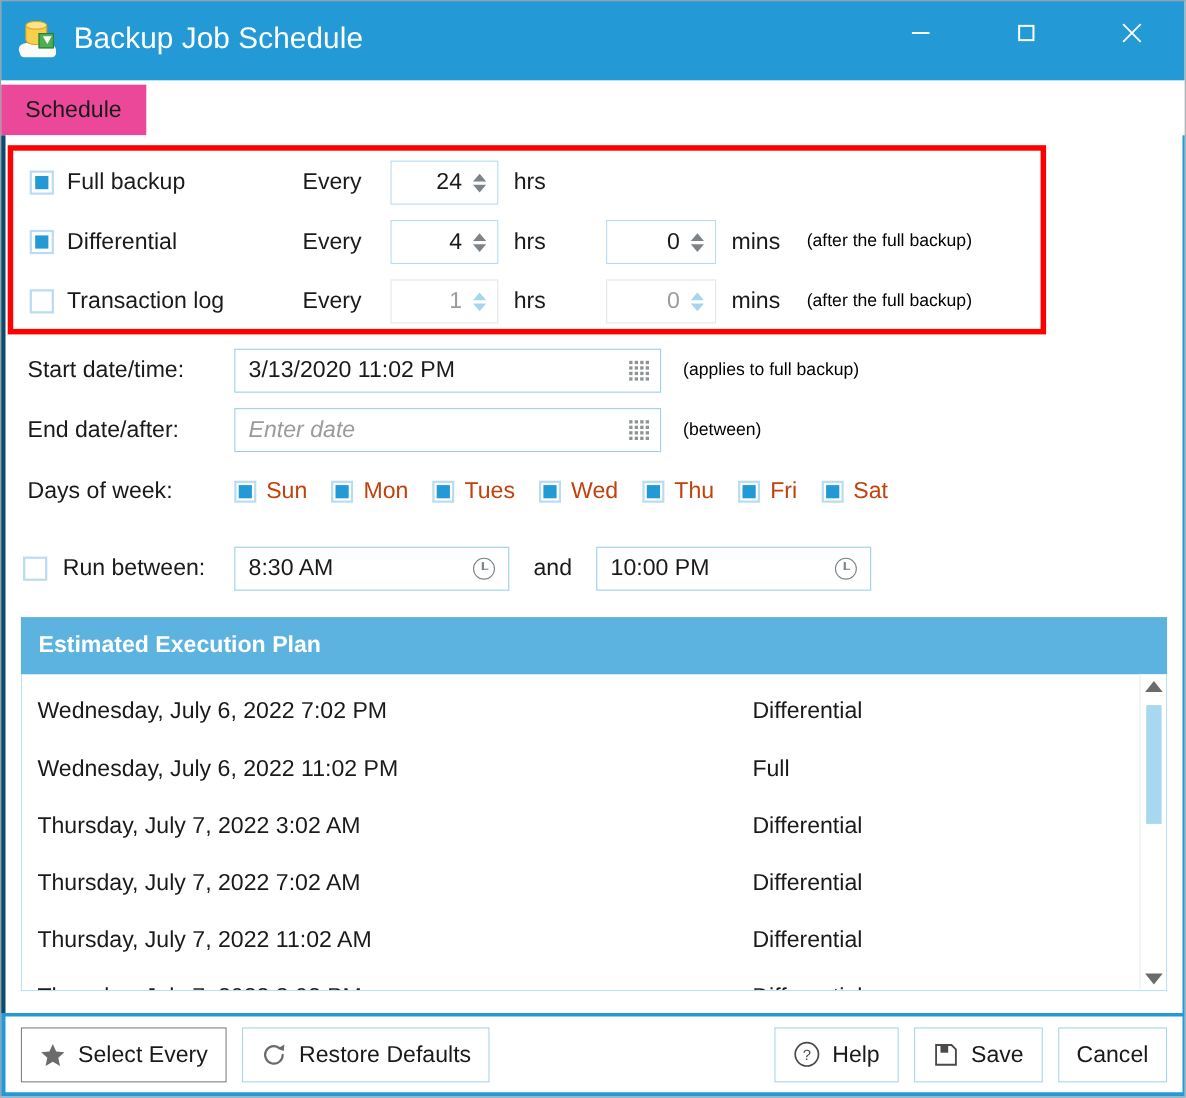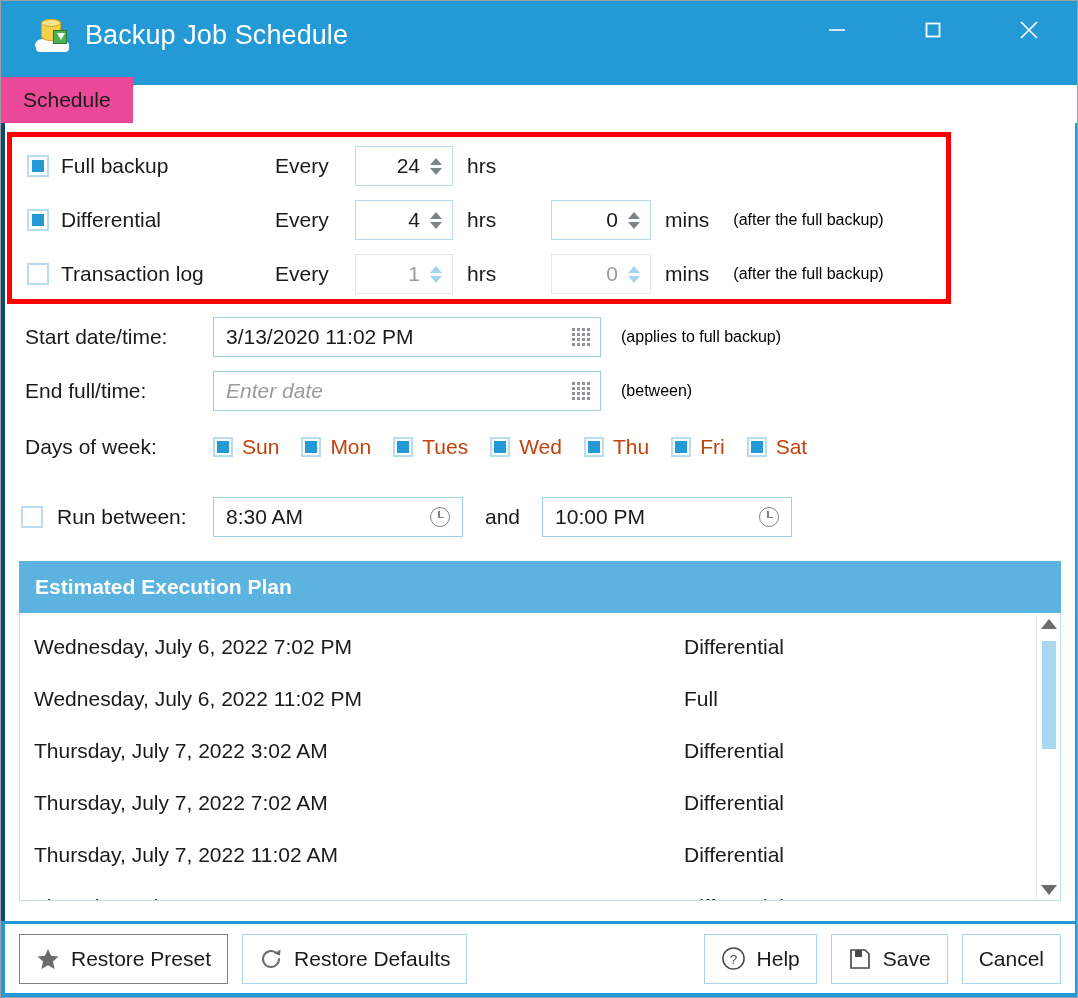--- a/index.html
+++ b/index.html
@@ -24,11 +24,10 @@
   
   .titlebar {
     position: relative;
-    height: 84px;
+    height: 72px;
     background: #2399d5;
     display: flex;
     align-items: flex-start;
-    padding-left: 18px;
   }
   .title-left {
     display: flex;

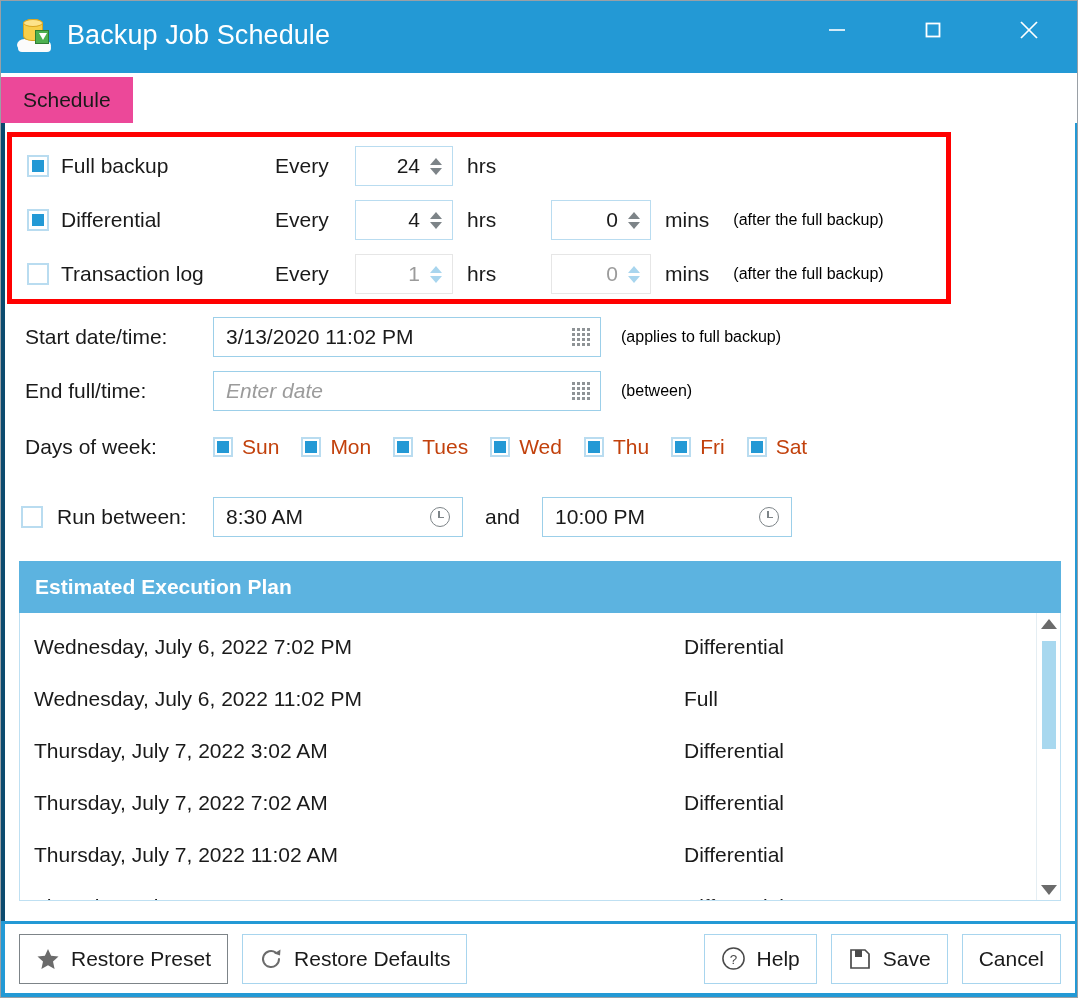--- a/index.html
+++ b/index.html
@@ -500,7 +500,7 @@
     </div>
 
     <div class="dt-row" style="left:0; top:248px;">
-      <div class="dt-label">End full/time:</div>
+      <div class="dt-label">End date/after:</div>
       <div class="field">
         <span class="txt placeholder">Enter date</span>
         <span class="cal-icon">

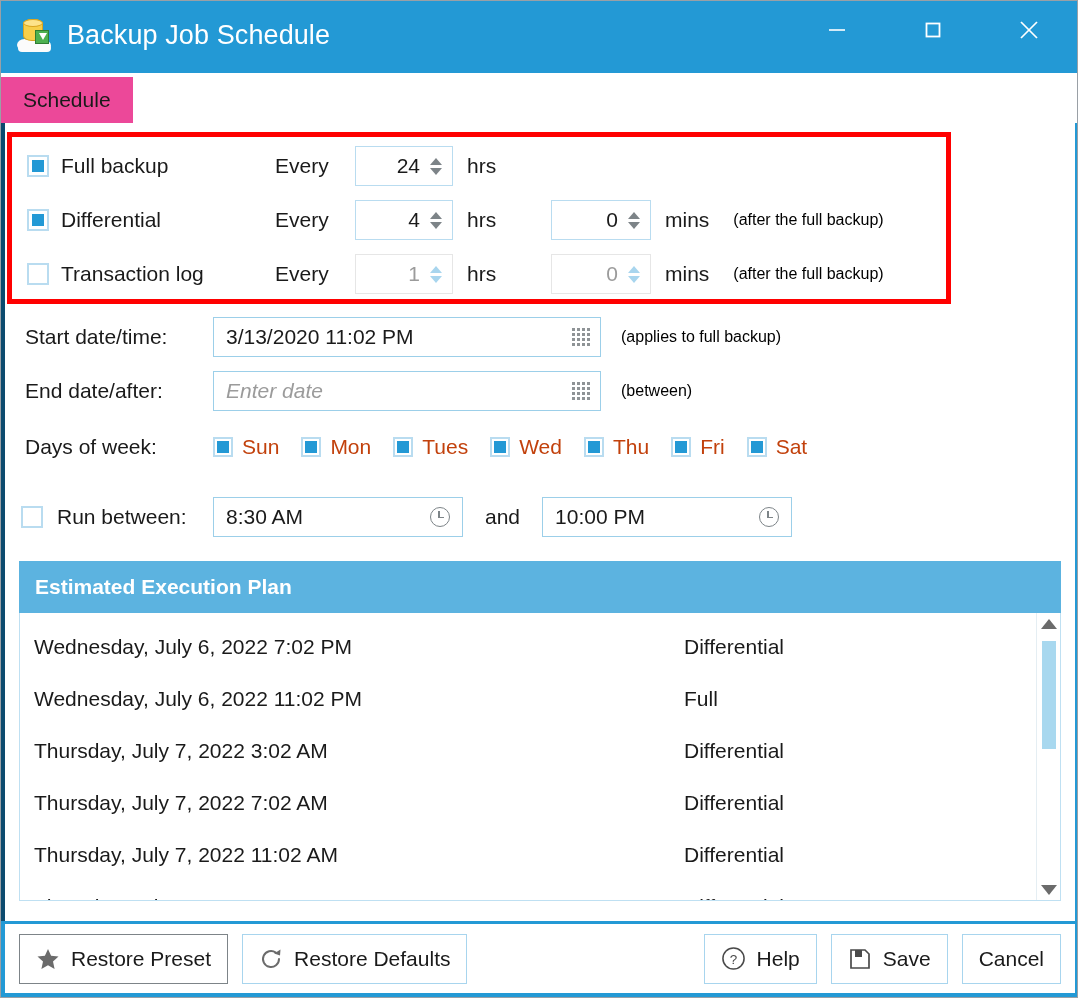--- a/index.html
+++ b/index.html
@@ -617,7 +617,7 @@
       <svg class="star" viewBox="0 0 24 24">
         <polygon points="12,2 15.1,8.8 22.5,9.6 17,14.6 18.6,22 12,18.2 5.4,22 7,14.6 1.5,9.6 8.9,8.8" fill="#6b6b6b"></polygon>
       </svg>
-      <span>Restore Preset</span>
+      <span>Select Every</span>
     </div>
 
     <div class="btn" style="margin-left:14px;">

